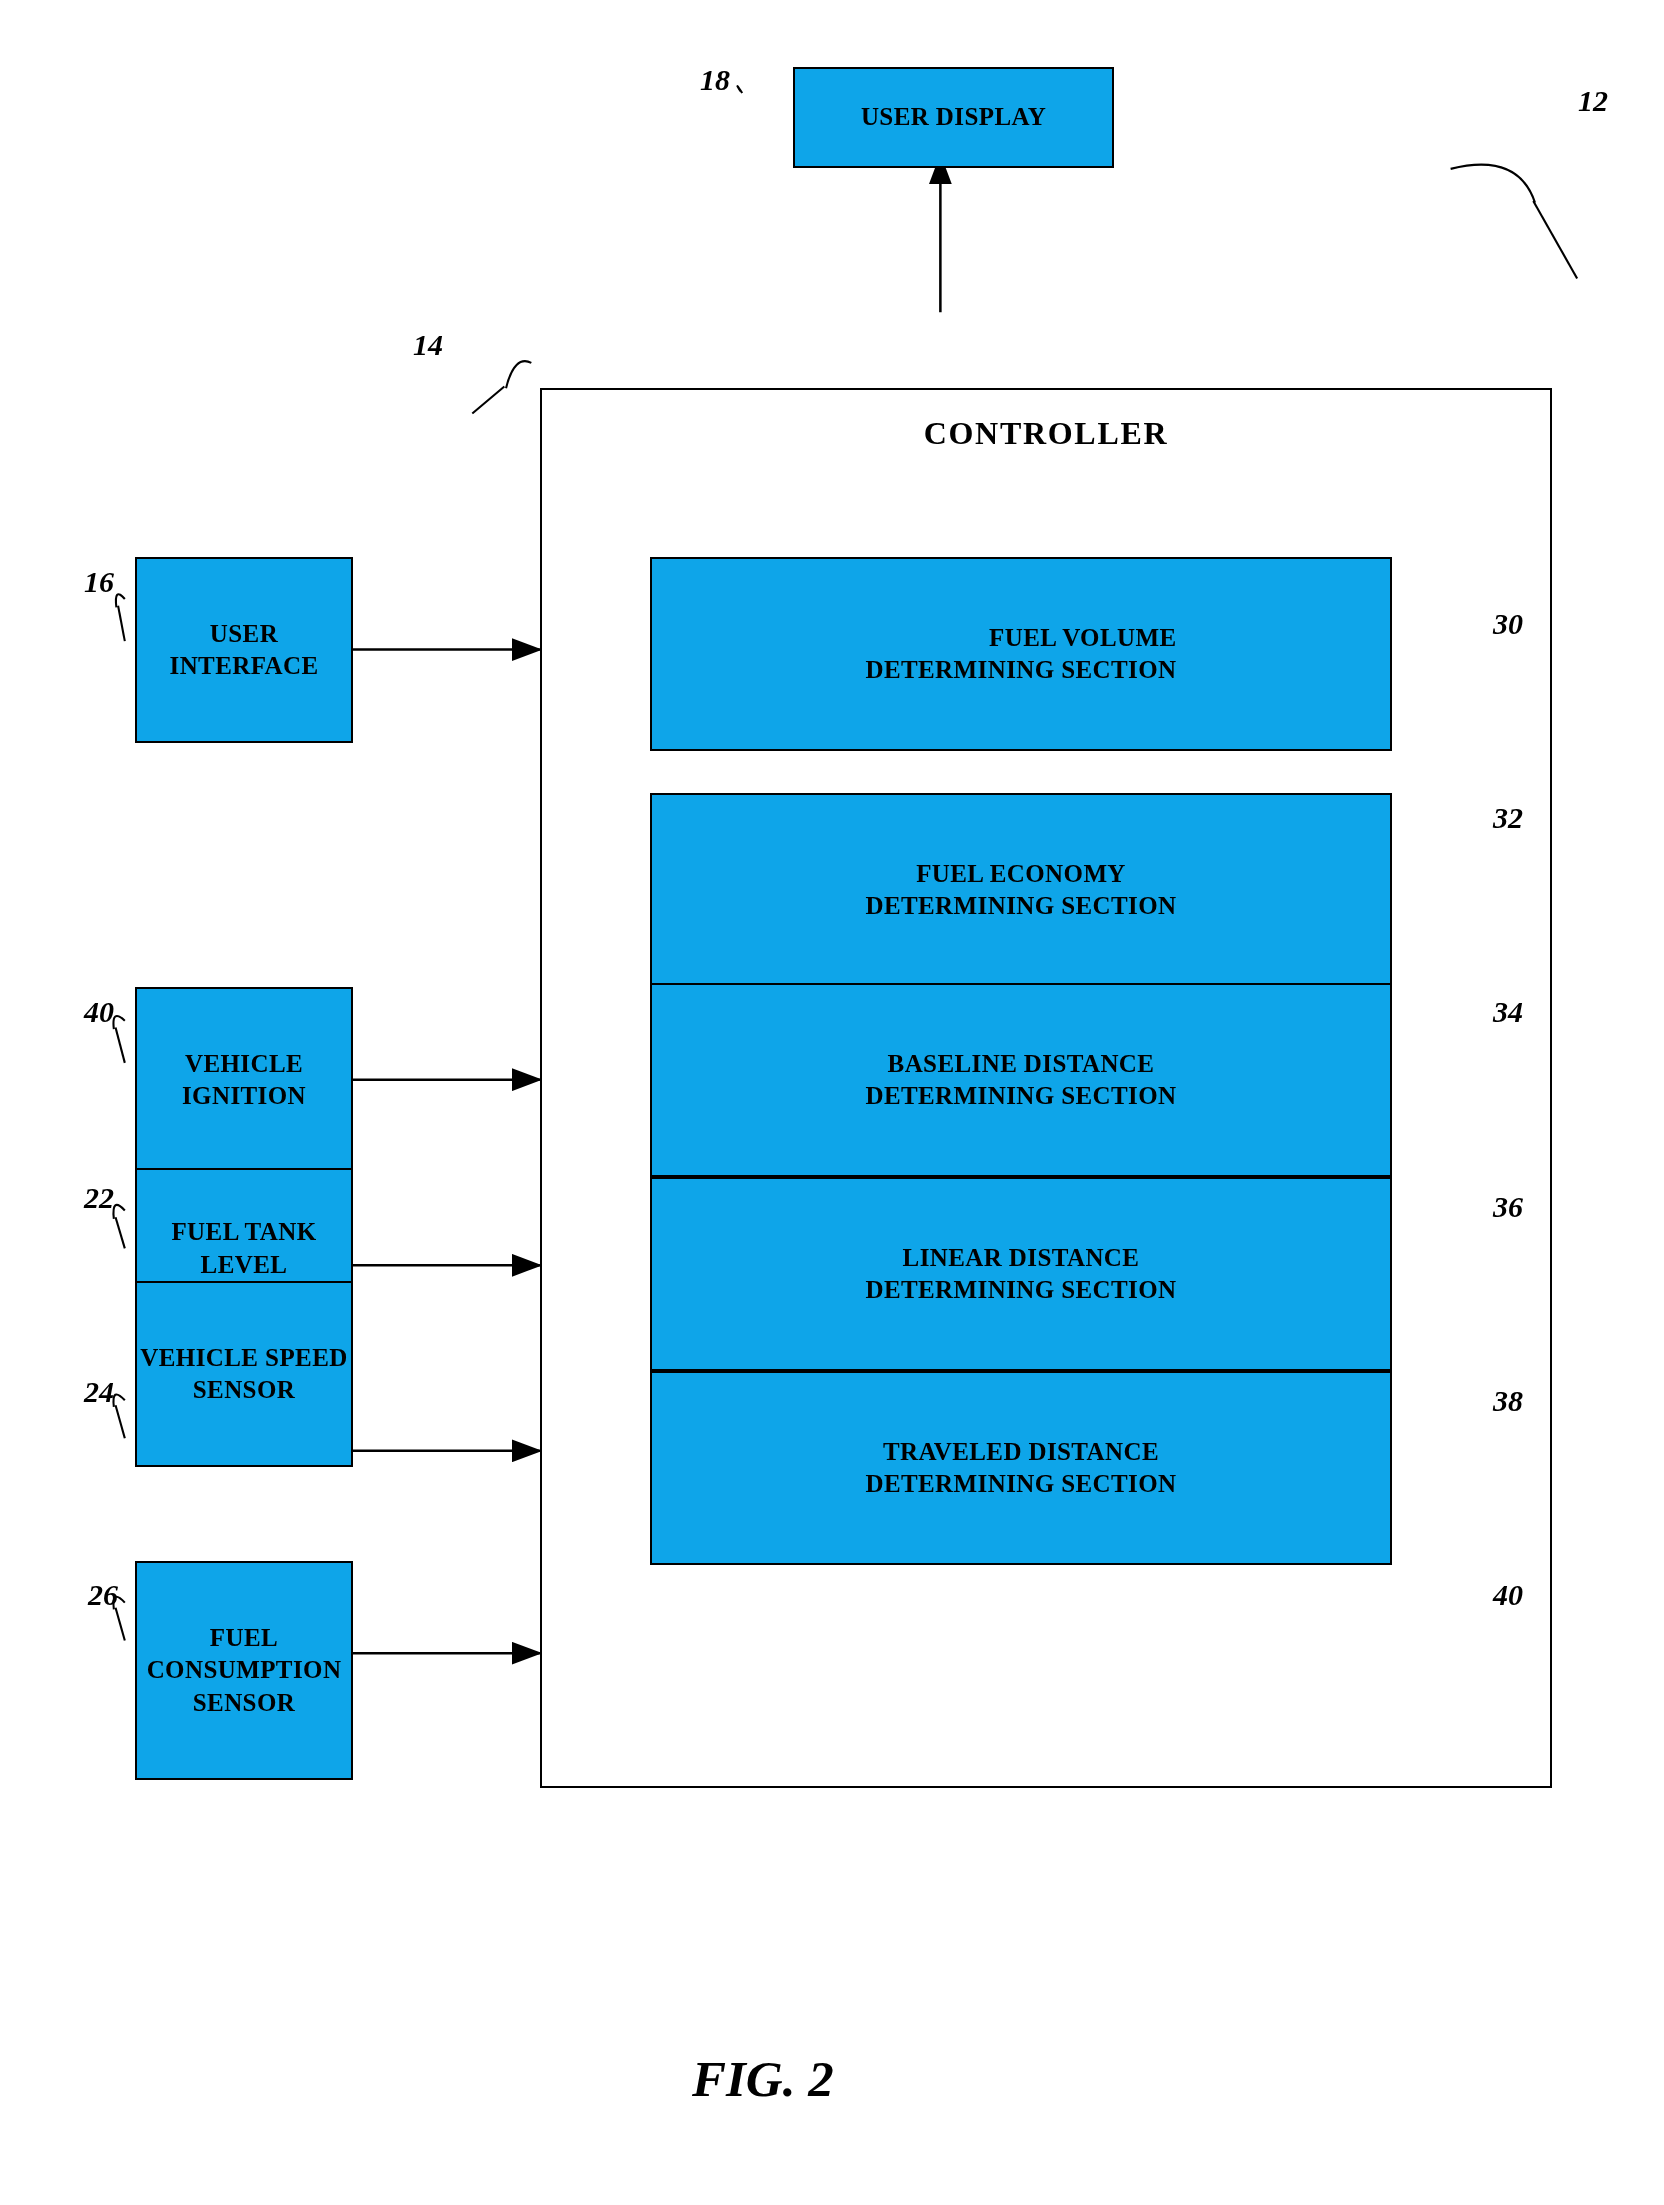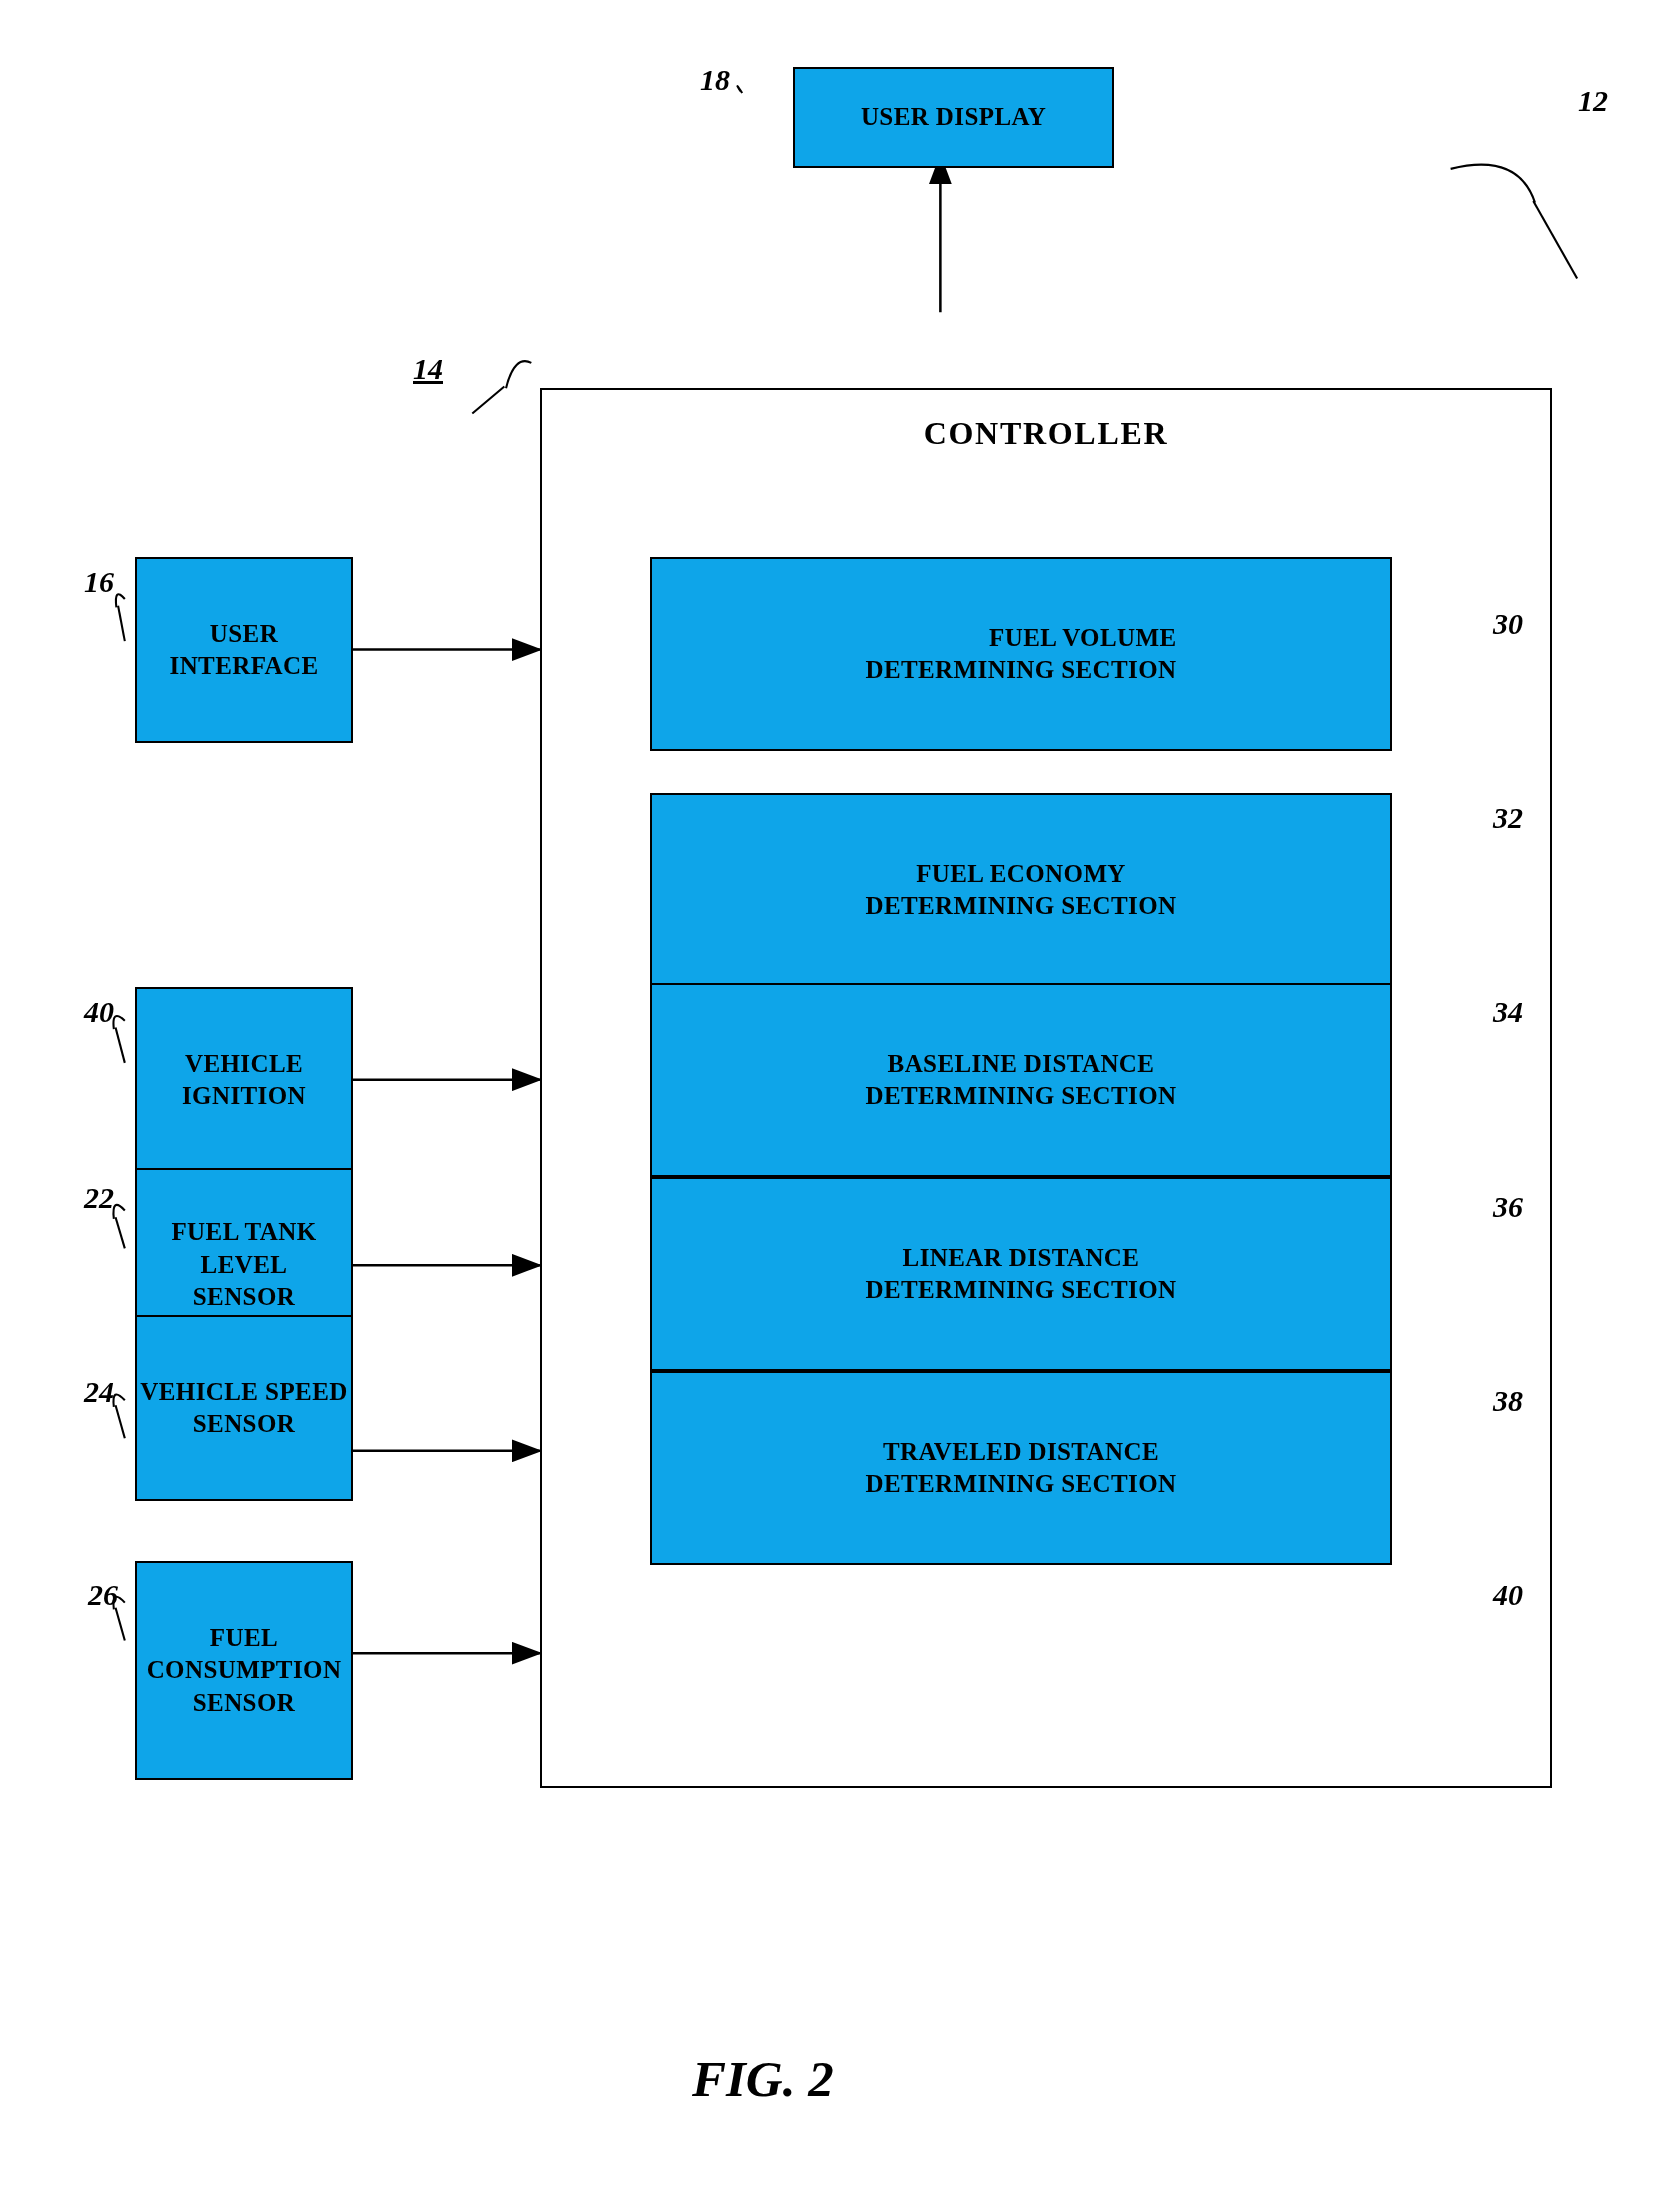--- a/index.html
+++ b/index.html
@@ -154,7 +154,7 @@
 
   <div class="ref-num" style="left:1578px; top:84px;">12</div>
 
-  <div class="ref-num" style="left:413px; top:352px;text-decoration:underline;">14</div>
+  <div class="ref-num" style="left:413px; top:328px;">14</div>
 
   <div class="controller-box" style="left:540px; top:388px; width:1012px; height:1400px;">
 

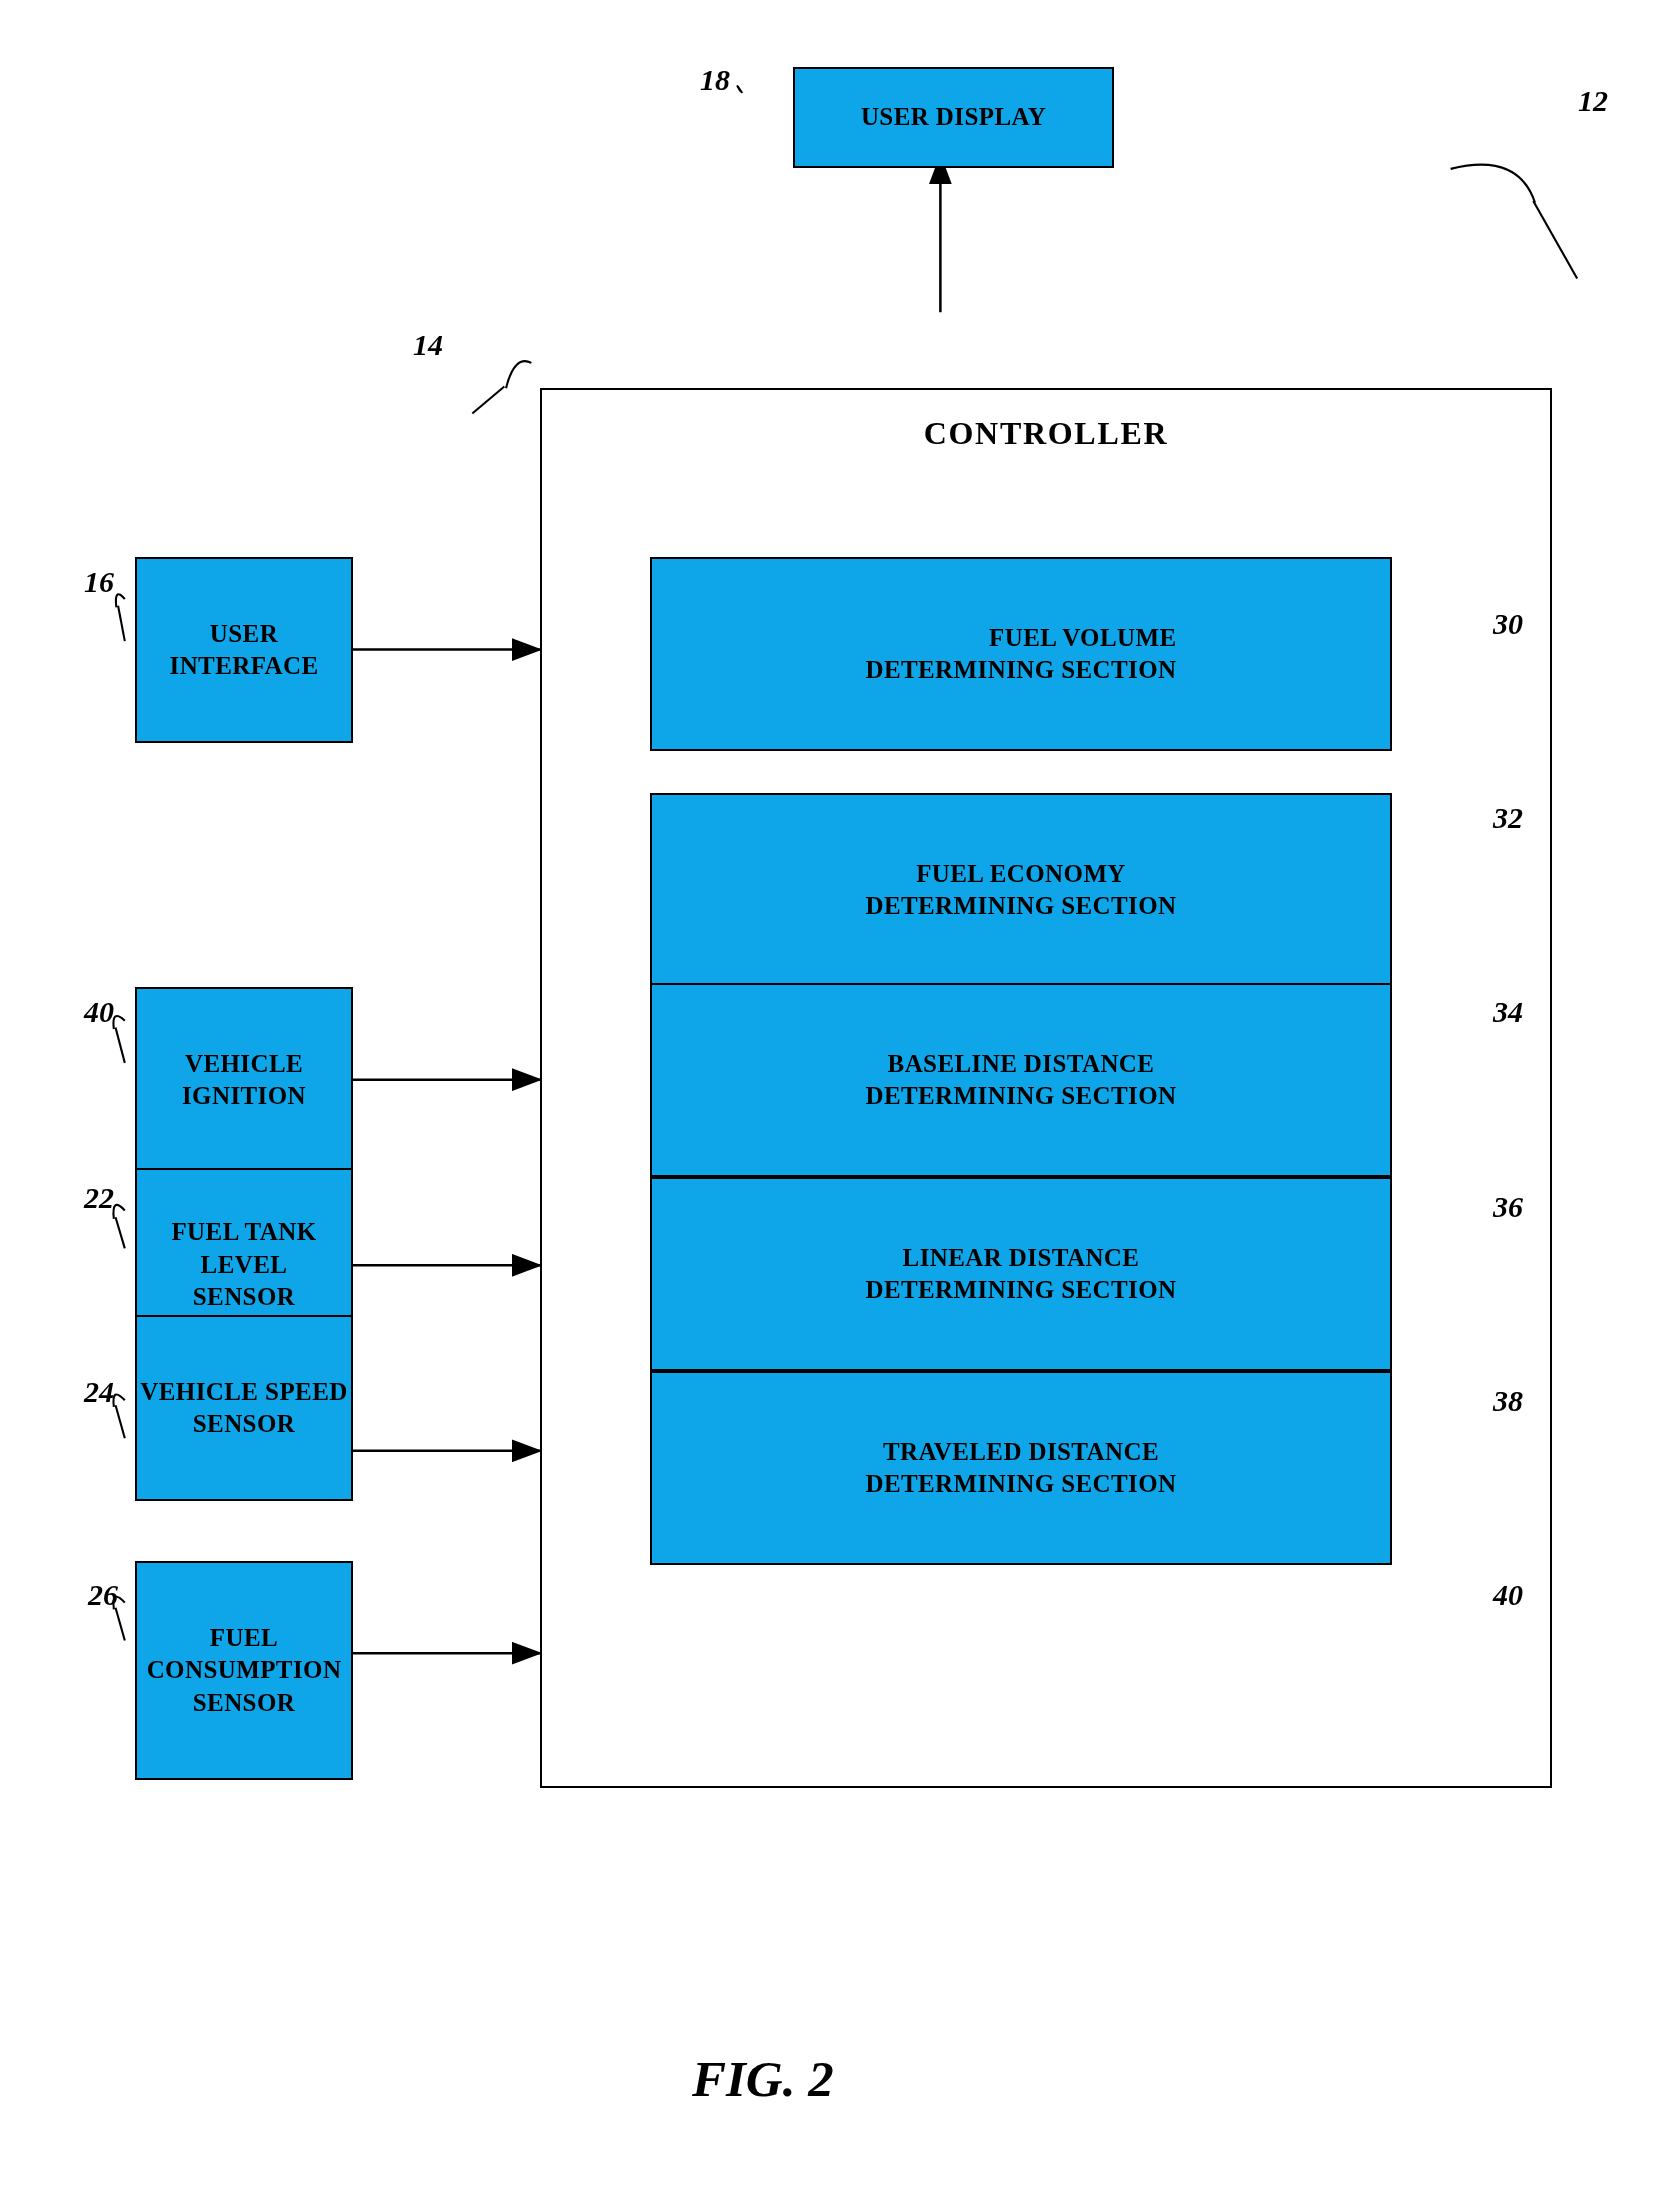--- a/index.html
+++ b/index.html
@@ -199,7 +199,7 @@
 
   <div class="ref-num" style="left:84px; top:1375px;">24</div>
 
-  <div class="box" style="left:135px; top:1315px; width:218px; height:186px;">
+  <div class="box" style="left:135px; top:1281px; width:218px; height:186px;">
     <span class="box-label">VEHICLE SPEED<br>SENSOR</span>
   </div>
 

